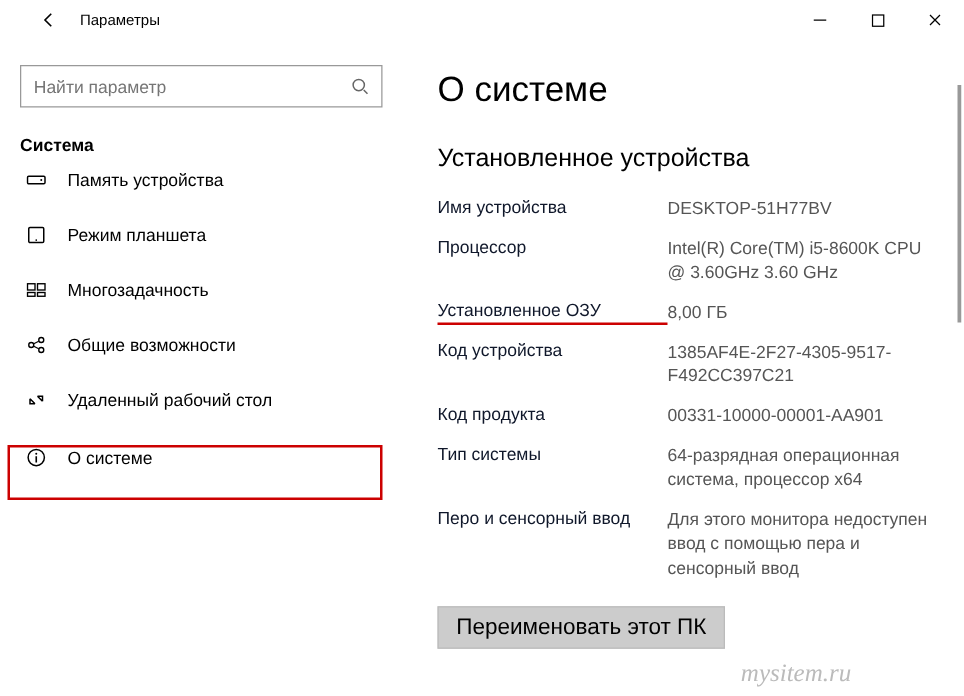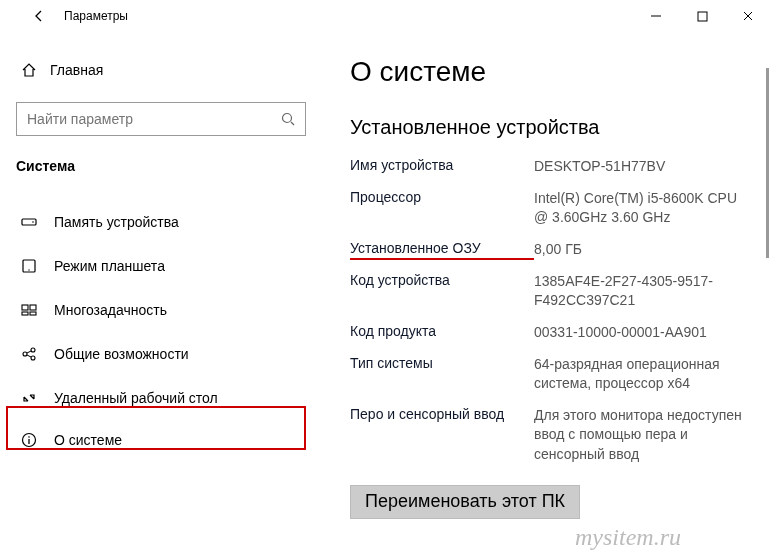--- a/index.html
+++ b/index.html
@@ -131,14 +131,6 @@
 
   <div class="body">
     <div class="sidebar">
-      <div class="home-row">
-        <span class="icon">
-          <svg width="16" height="16" viewBox="0 0 16 16">
-              <path d="M2 8 L8 2 L14 8 M4 7 V14 H12 V7" stroke="#000" stroke-width="1.2" fill="none"></path>
-            </svg>
-        </span>
-        <span class="label">Главная</span>
-      </div>
 
       <div class="search-box">
         <input type="text" placeholder="Найти параметр" style="">

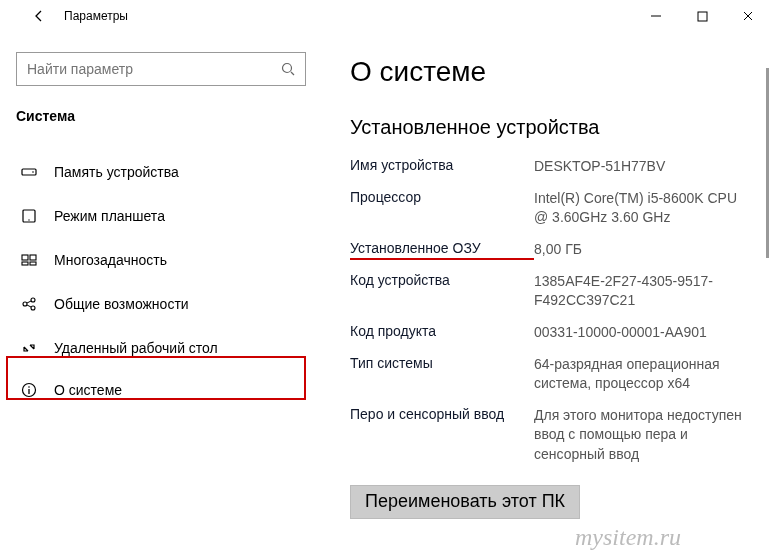--- a/index.html
+++ b/index.html
@@ -45,7 +45,7 @@
 .group-label { font-size: 14px; font-weight: 600; margin-bottom: 12px; }
 .menu-item {
   display: flex;
-  align-items: flex-end;
+  align-items: flex-start;
   height: 44px;
 }
 .menu-item .icon { width: 26px; display: flex; align-items: center; justify-content: center; }

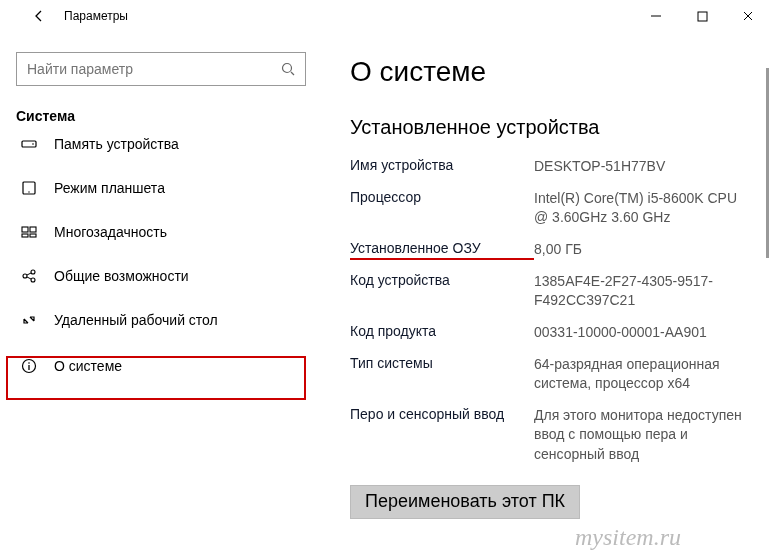--- a/index.html
+++ b/index.html
@@ -93,7 +93,7 @@
 .watermark {
   position: absolute;
   right: 90px; bottom: 6px;
-  font-size: 24px; font-style: italic;
+  font-size: 20px; font-style: italic;
   color: #bbb;
   font-family: cursive;
   text-align: right;

